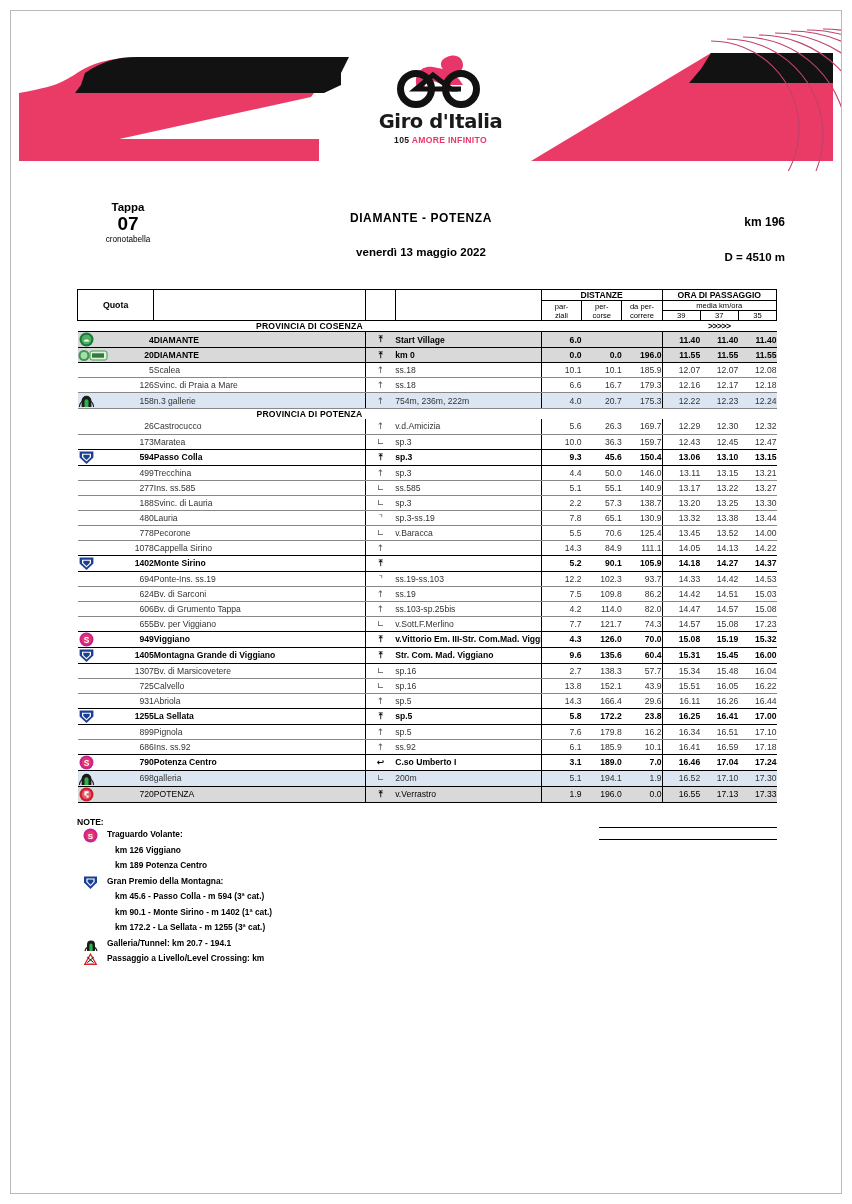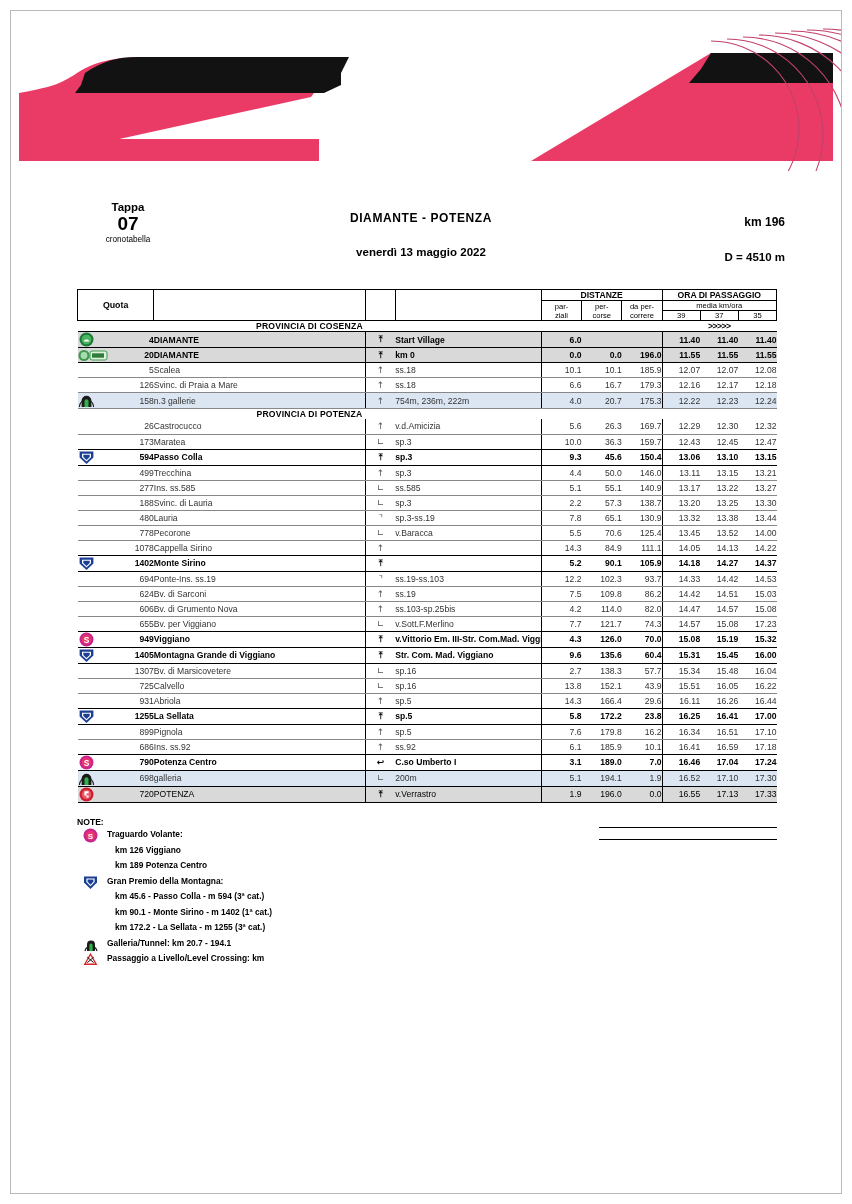--- a/index.html
+++ b/index.html
@@ -129,6 +129,26 @@
     </svg>
   </div>
 
+  <div class="logo">
+    <div class="logo-mark">
+      <svg width="155" height="62" viewBox="0 0 155 62" class="ic-svg">
+
+        <path d="M84,8 C92,4 100,8 100,16 C100,22 94,26 88,25 L96,30 L88,34 L72,28 C64,25 60,32 62,38 L54,38 C50,26 58,16 70,18 L80,20 C76,16 78,10 84,8 Z" fill="#e8366b"></path>
+        <path d="M62,22 C70,20 80,24 84,30 L96,30 L100,36 L82,36 L64,30 Z" fill="#e8366b"></path>
+
+        <circle cx="53" cy="40" r="15.5" fill="none" stroke="#111" stroke-width="7"></circle>
+        <circle cx="98" cy="40" r="15.5" fill="none" stroke="#111" stroke-width="7"></circle>
+
+        <path d="M53,40 L70,26 L88,40 L70,40 Z" fill="none" stroke="#111" stroke-width="5"></path>
+        <path d="M88,40 L98,40" stroke="#111" stroke-width="5"></path>
+      </svg>
+    </div>
+    <div class="logo-word">Giro d'Italia</div>
+    <div class="logo-sub">
+      <span class="n">105</span>
+      <span class="a">AMORE INFINITO</span>
+    </div>
+  </div>
 
   <div class="titleblock">
     <div class="tappa">

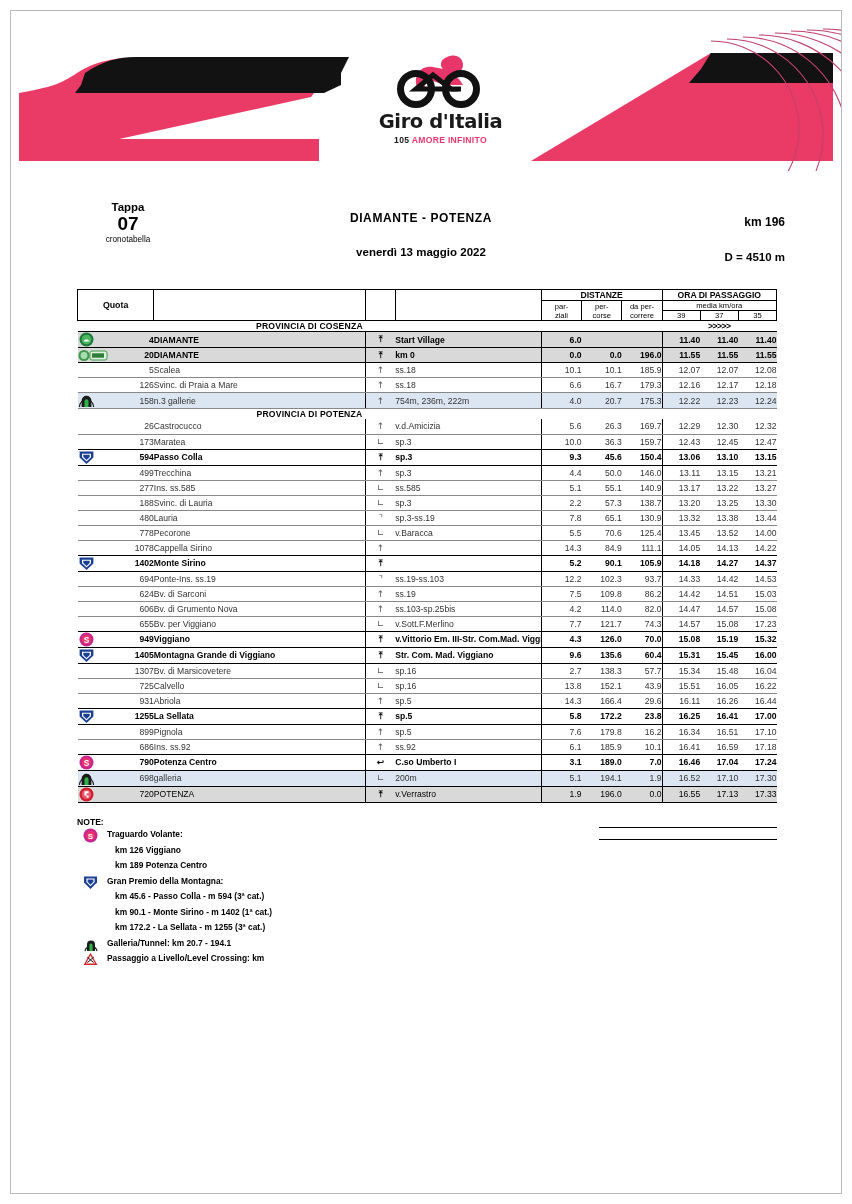--- a/index.html
+++ b/index.html
@@ -481,7 +481,7 @@
           <tr class="row  thin">
             <td class="icon"></td>
             <td class="quota">606</td>
-            <td class="name">Bv. di Grumento Nova</td>
+            <td class="name">Bv. di Grumento Tappa</td>
             <td class="sep vline"><span class="ar ar-upl">↑</span></td>
             <td class="road">ss.103-sp.25bis</td>
             <td class="d1 vline">4.2</td>

